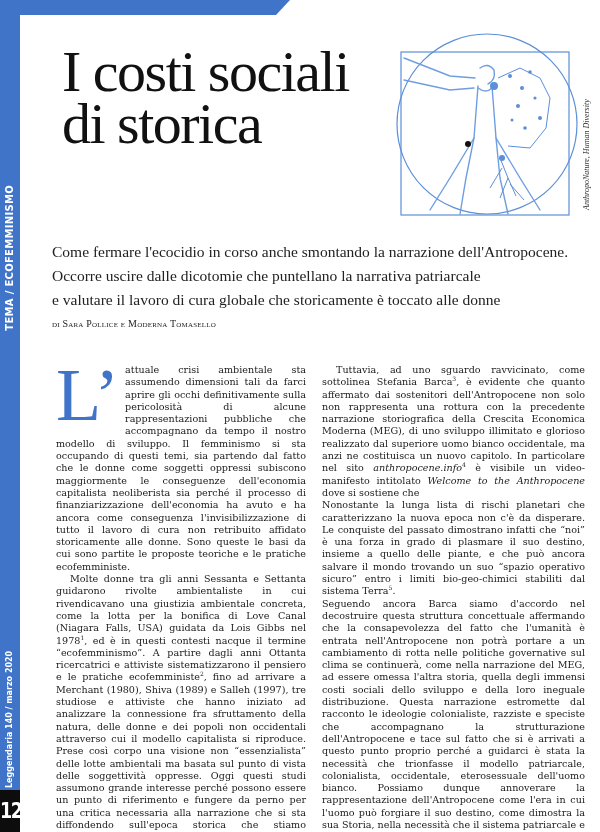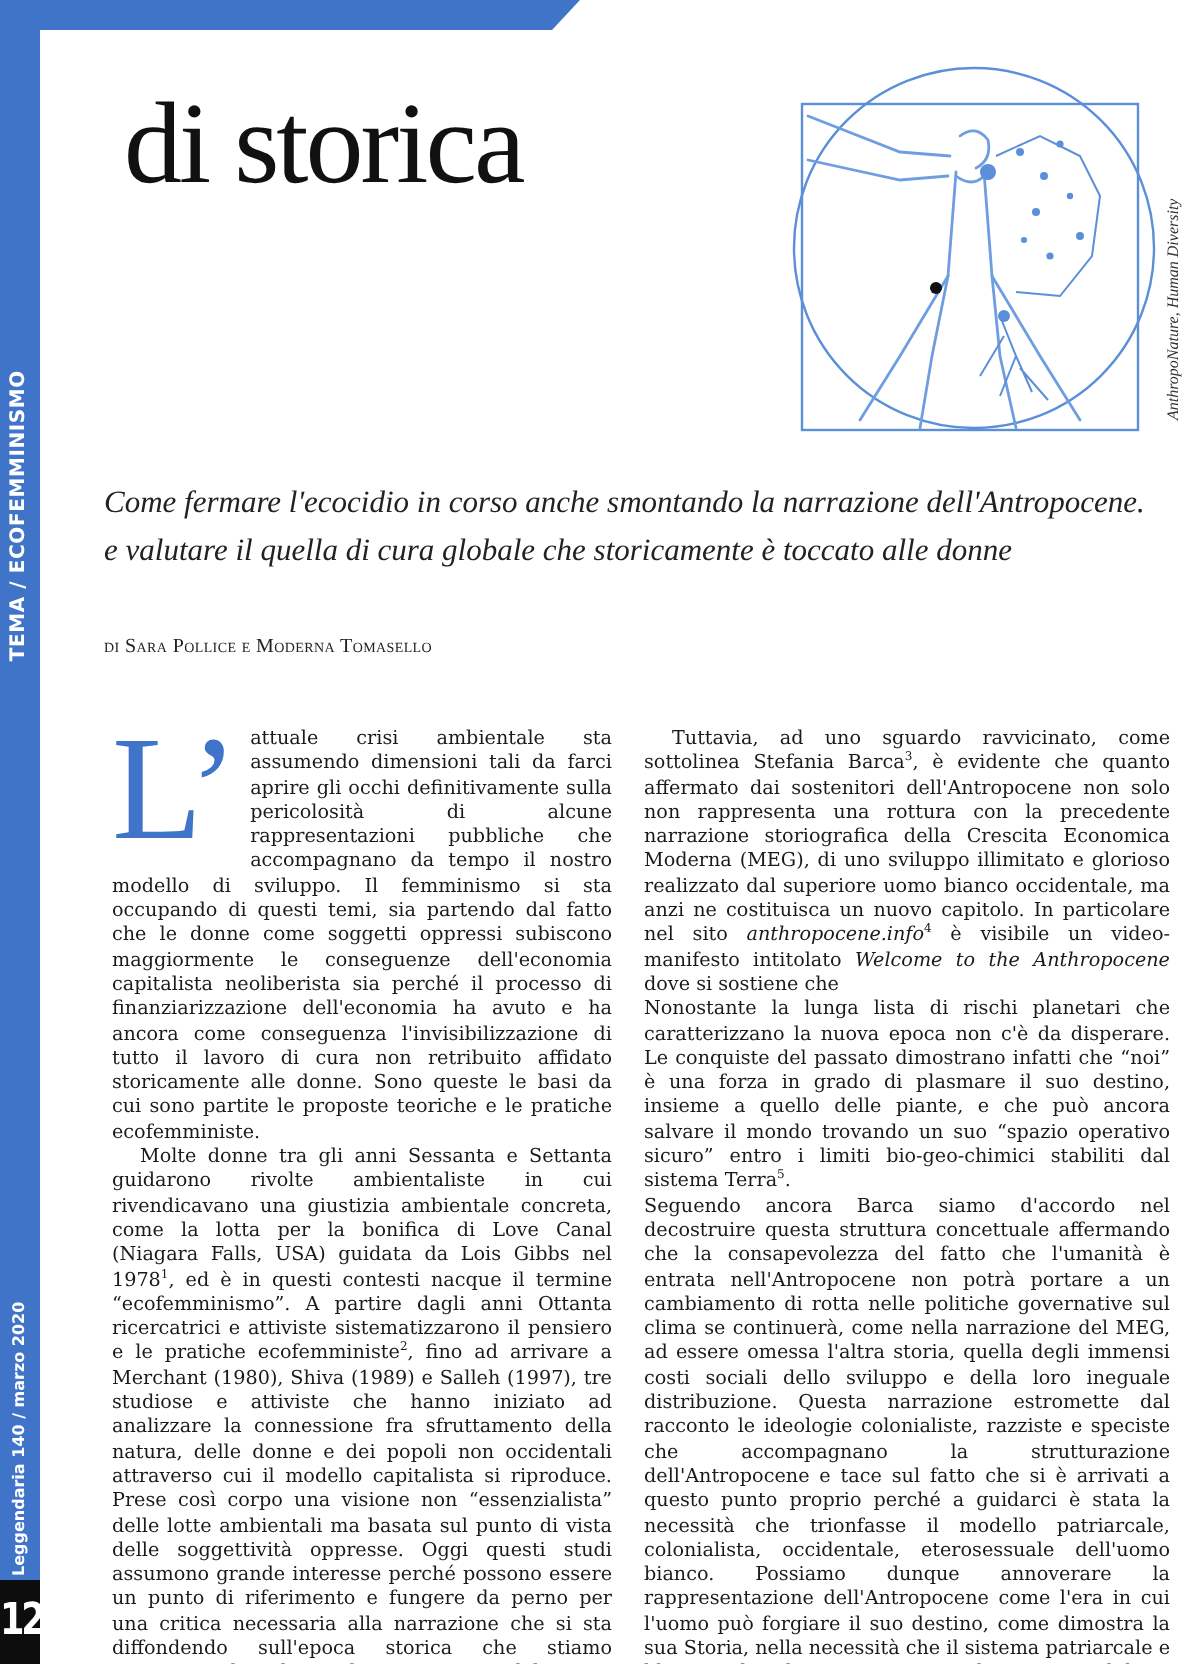--- a/index.html
+++ b/index.html
@@ -63,6 +63,7 @@
 <div class="page-num">12</div>
 
 <h1 class="title">
+  <div>I costi sociali</div>
   <div>di storica</div>
 </h1>
 

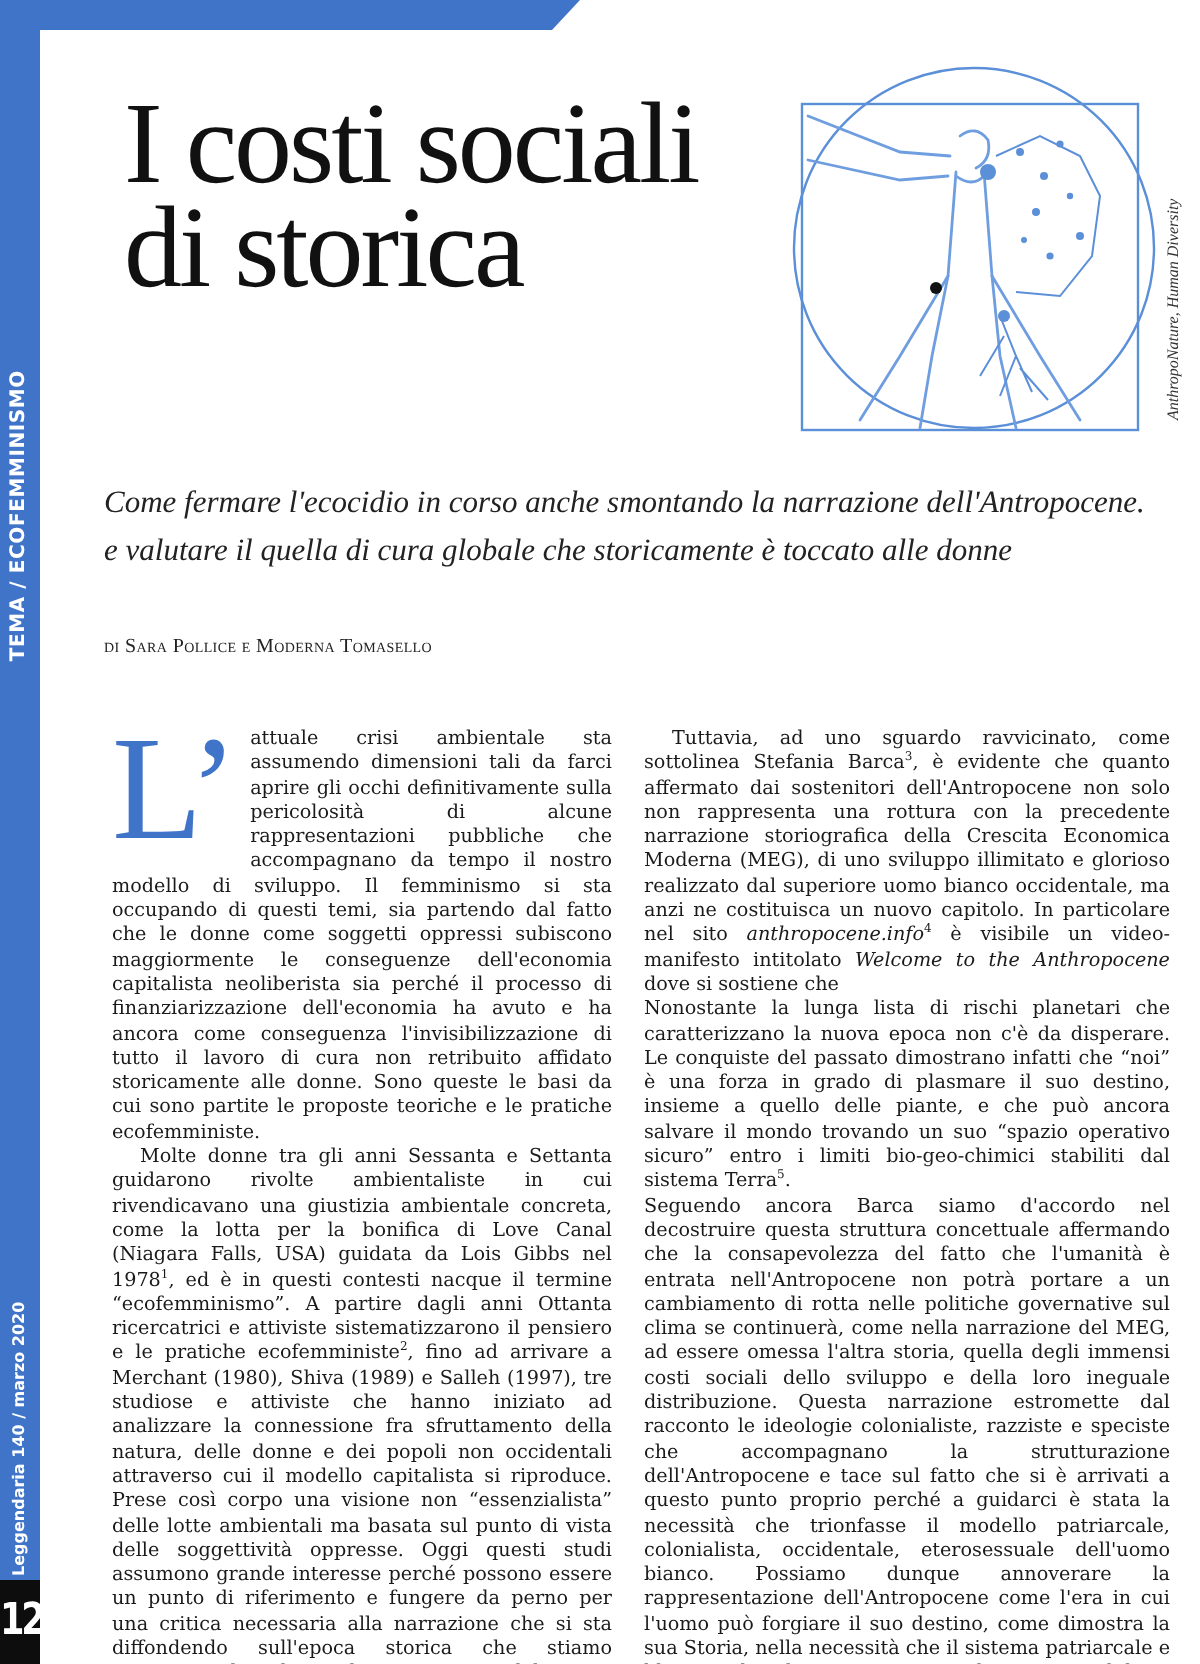--- a/index.html
+++ b/index.html
@@ -30,7 +30,7 @@
   .caption span { position:absolute; transform-origin:0 0; transform:rotate(-90deg); white-space:nowrap;
                   font-family:"Liberation Serif", serif; font-style:italic; font-size:8px; color:#333; }
 
-  .subtitle { position:absolute; left:52px; top:240px; font-family:"Liberation Serif", serif; font-style:italic;
+  .subtitle { position:absolute; left:52px; top:240px; font-family:"Liberation Serif", serif; 
               font-size:15.5px; line-height:24px; color:#222; }
   .subtitle div { white-space:nowrap; }
 

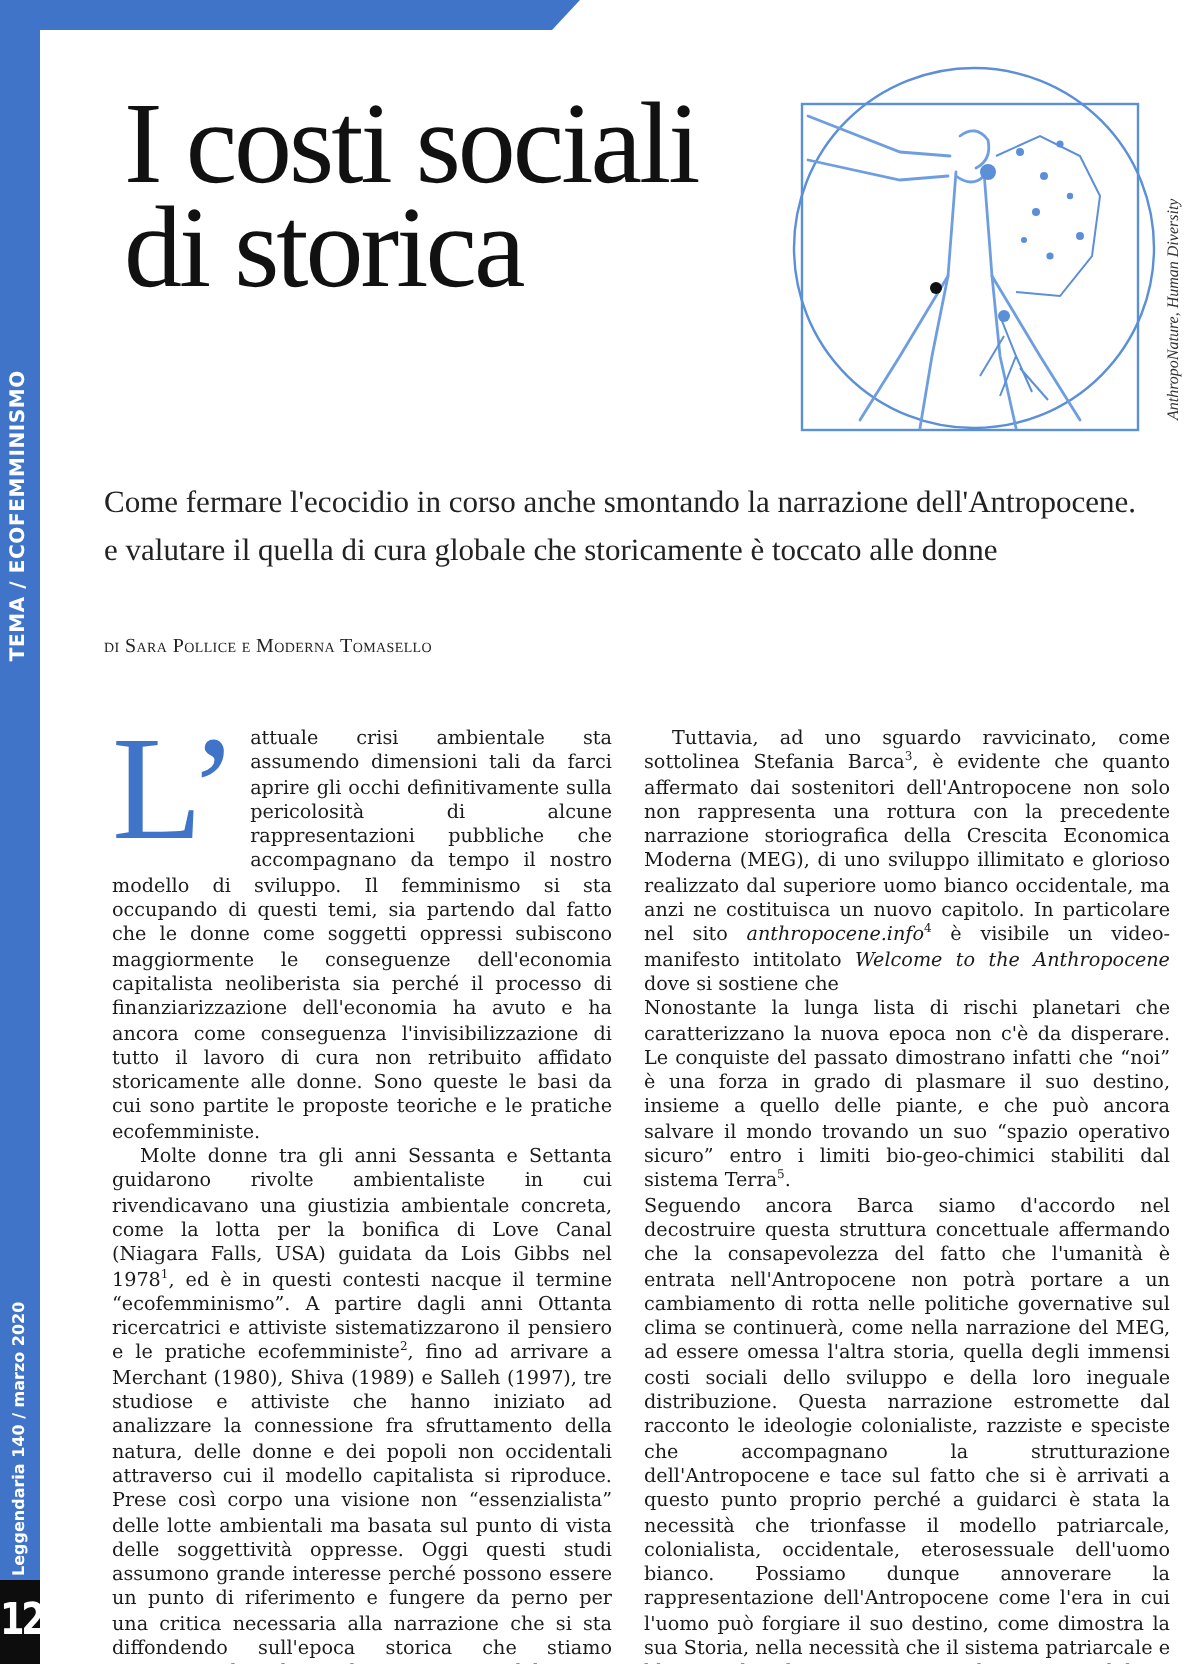--- a/index.html
+++ b/index.html
@@ -107,6 +107,7 @@
 
 <div class="subtitle">
   <div>Come fermare l'ecocidio in corso anche smontando la narrazione dell'Antropocene.</div>
+  <div>Occorre uscire dalle dicotomie che puntellano la narrativa patriarcale</div>
   <div>e valutare il quella di cura globale che storicamente è toccato alle donne</div>
 </div>
 

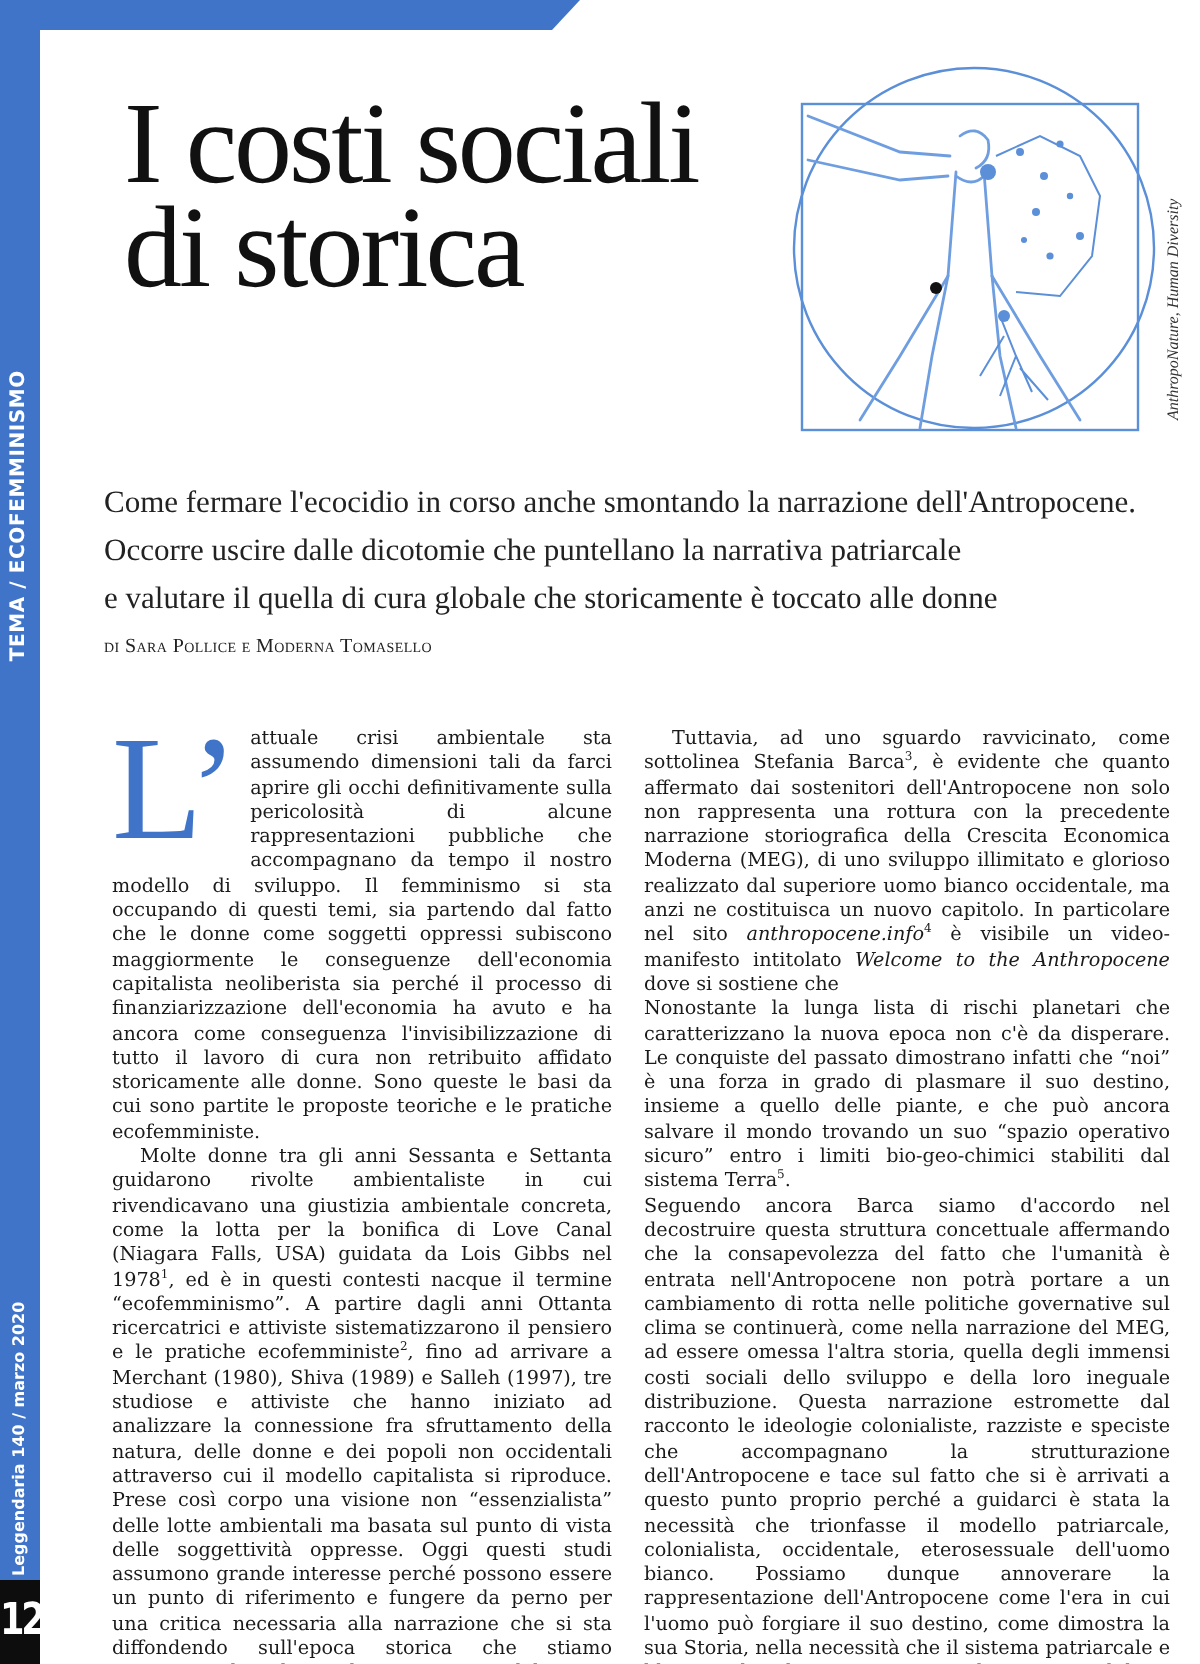--- a/index.html
+++ b/index.html
@@ -108,7 +108,7 @@
 <div class="subtitle">
   <div>Come fermare l'ecocidio in corso anche smontando la narrazione dell'Antropocene.</div>
   <div>Occorre uscire dalle dicotomie che puntellano la narrativa patriarcale</div>
-  <div>e valutare il quella di cura globale che storicamente è toccato alle donne</div>
+  <div>e valutare il lavoro di cura globale che storicamente è toccato alle donne</div>
 </div>
 
 <div class="byline">di Sara Pollice e Moderna Tomasello</div>

